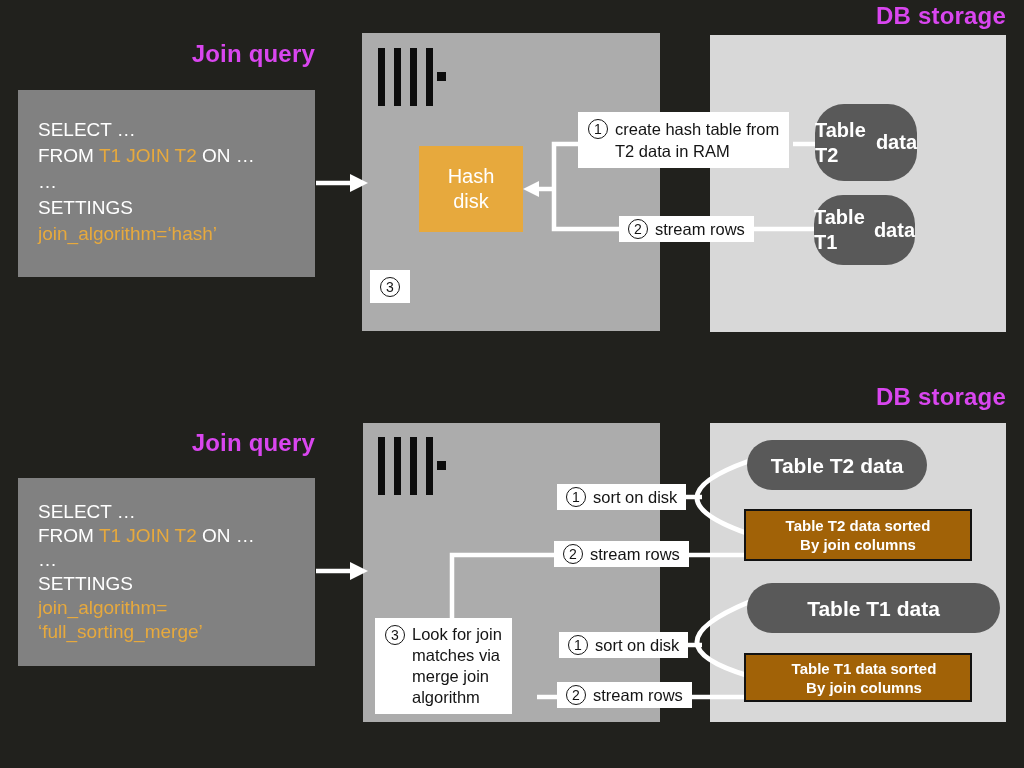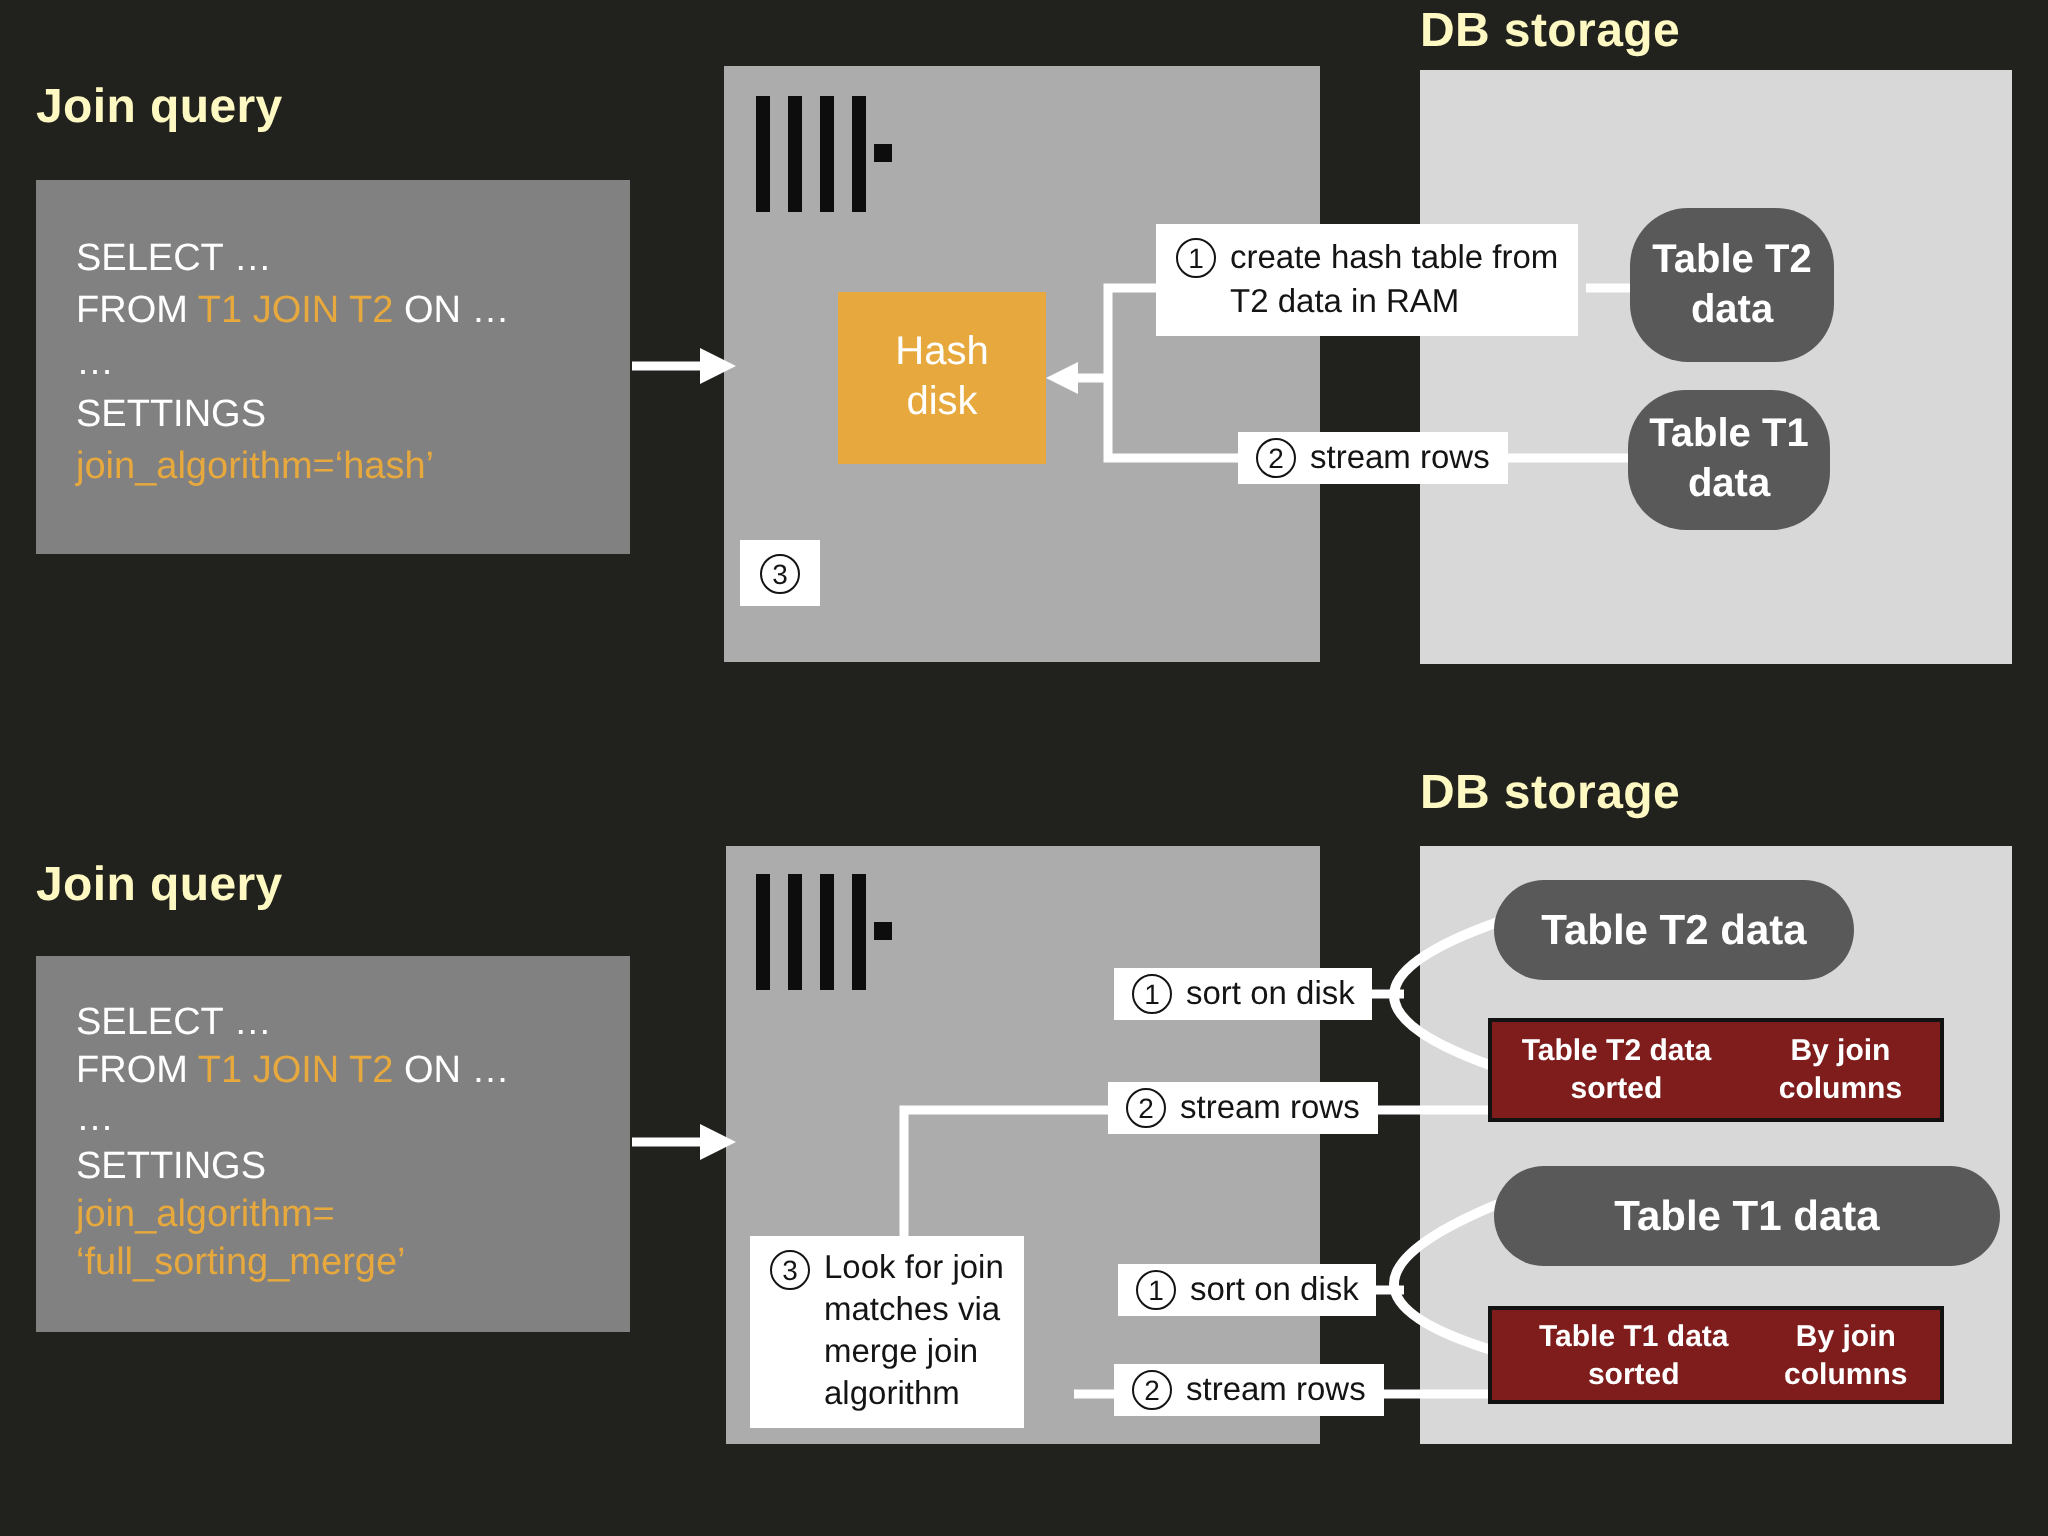--- a/index.html
+++ b/index.html
@@ -10,8 +10,8 @@
     -webkit-font-smoothing:antialiased;
   }
   .section-title{
-    position:absolute;color:#fef9c3;font-size:24px;font-weight:600;
-    text-align:left;letter-spacing:0.2px;z-index:3;
+    position:absolute;color:#d946ef;font-size:24px;font-weight:600;
+    text-align:right;letter-spacing:0.2px;z-index:3;
   }
   .query-box{
     position:absolute;background:#818181;color:#FFFFFF;

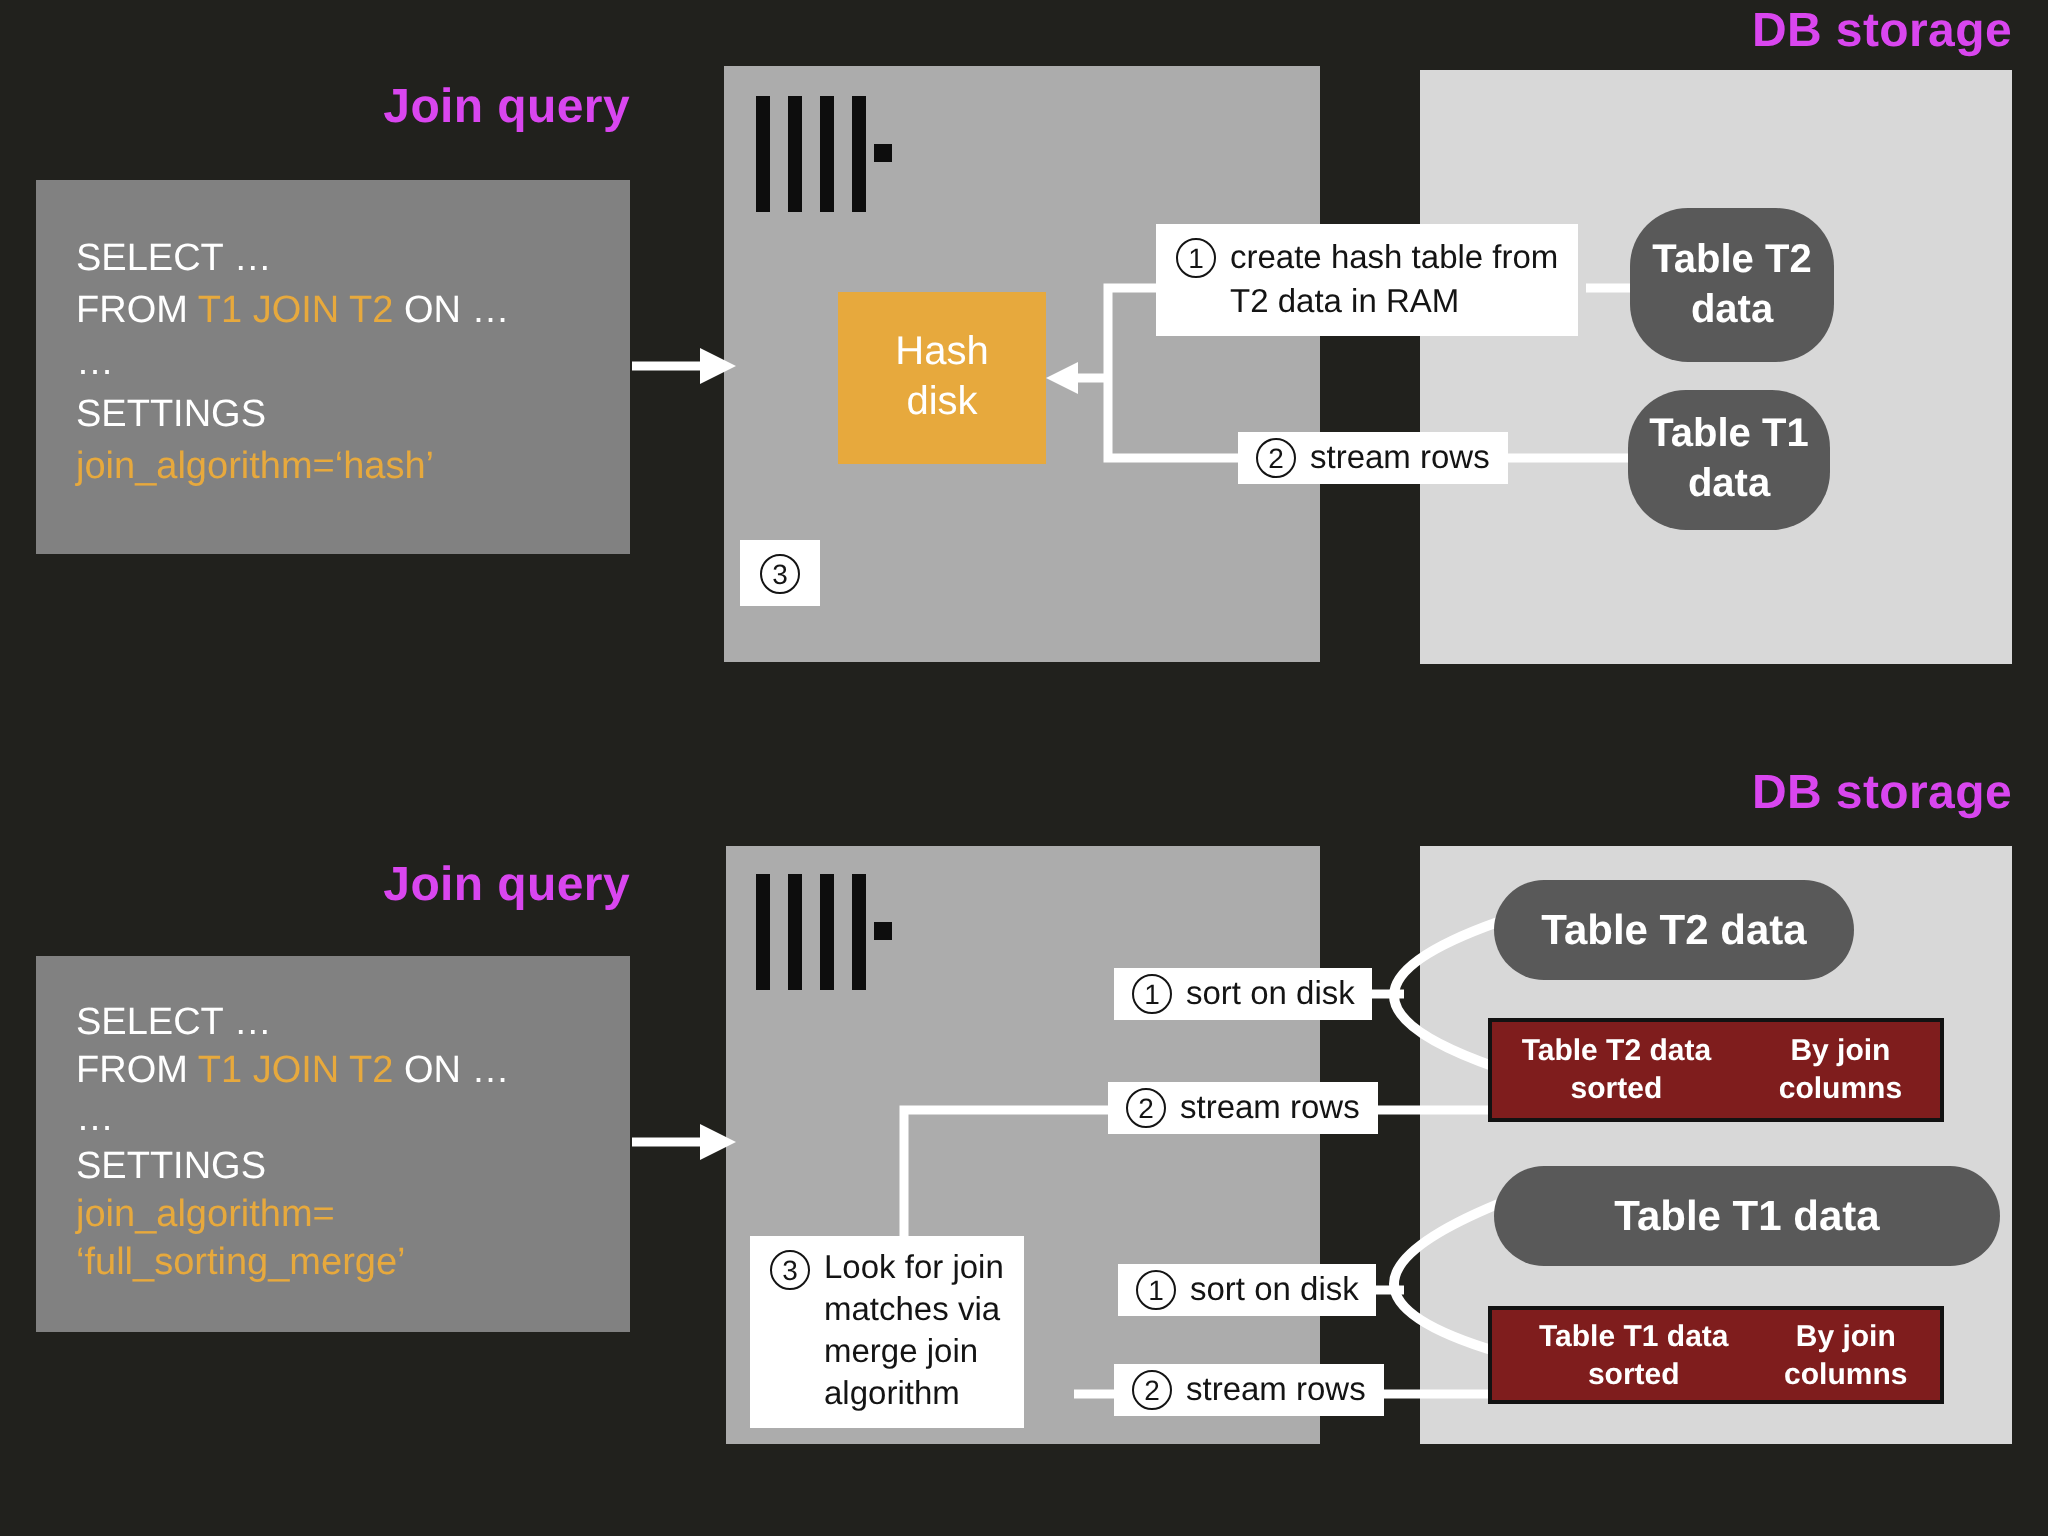--- a/index.html
+++ b/index.html
@@ -32,7 +32,7 @@
   }
   .dark-table{
     position:absolute;background:#595959;color:#FFFFFF;z-index:10;
-    display:flex;flex-direction:column;align-items:center;justify-content:center;
+    display:flex;flex-direction:row;align-items:center;justify-content:center;
     font-weight:bold;font-size:20px;line-height:25px;text-align:left;border-radius:29px;
   }
   .dark-table.single{font-size:21px;}

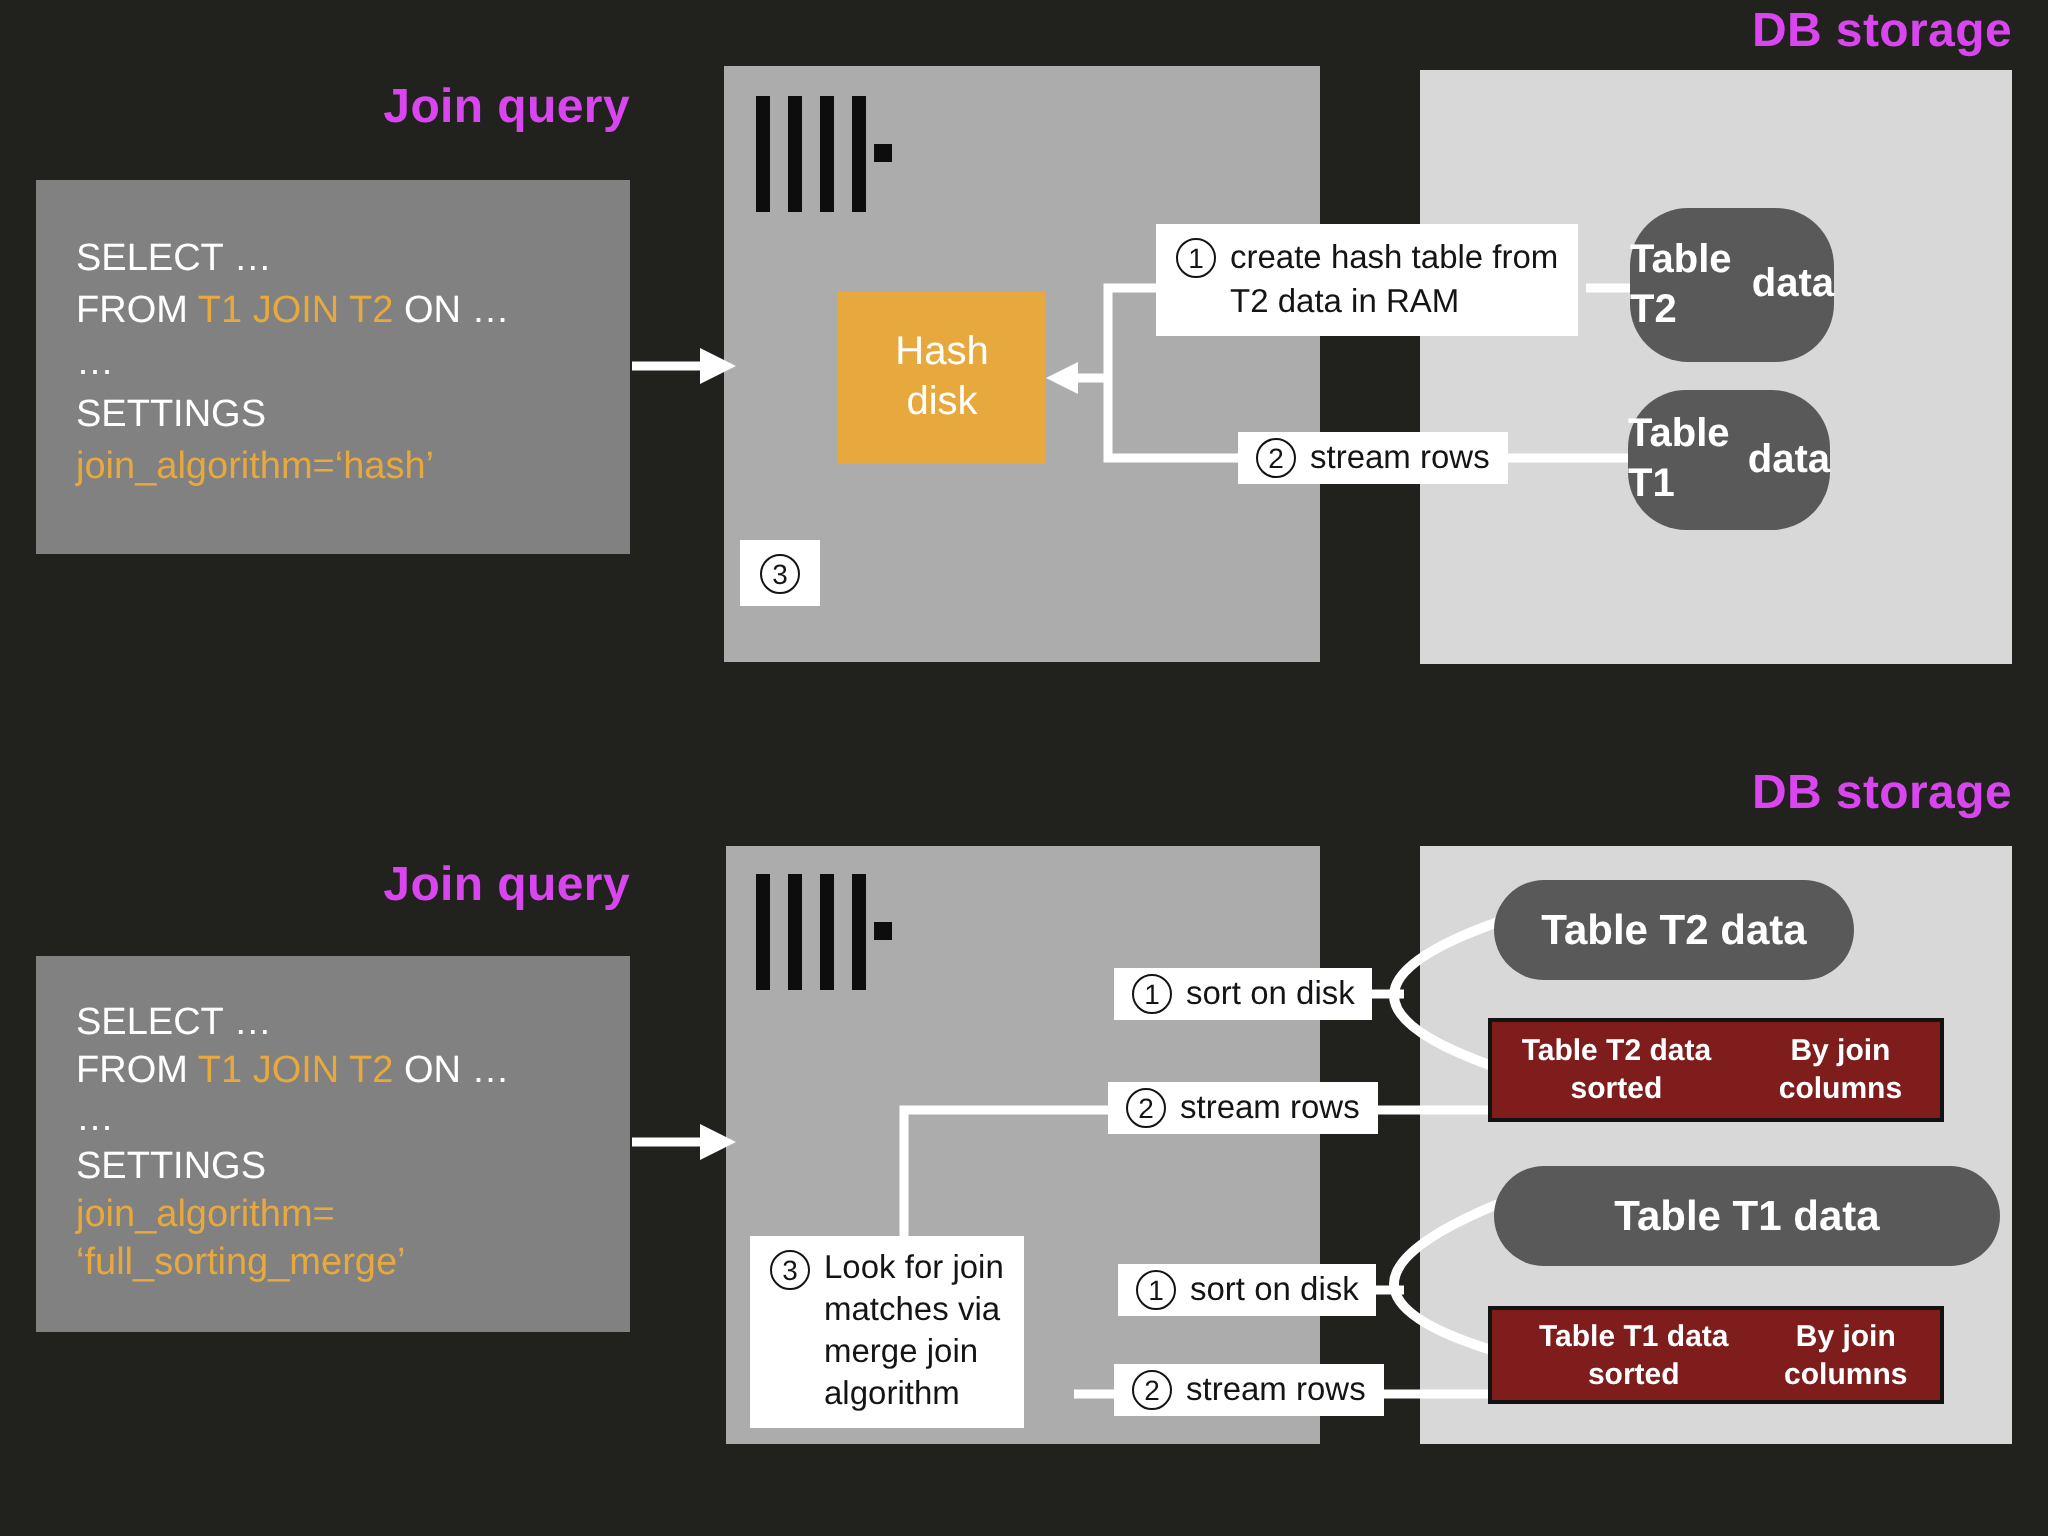--- a/index.html
+++ b/index.html
@@ -37,9 +37,9 @@
   }
   .dark-table.single{font-size:21px;}
   .orange-table{
-    position:absolute;background:#7f1d1d;color:#FFFFFF;z-index:10;
+    position:absolute;background:#a16207;color:#FFFFFF;z-index:10;
     border:2px solid #121212;box-sizing:border-box;
-    display:flex;flex-direction:row;align-items:center;justify-content:center;
+    display:flex;flex-direction:column;align-items:center;justify-content:center;
     font-weight:bold;font-size:15px;line-height:19px;text-align:center;
   }
   .lbl{

